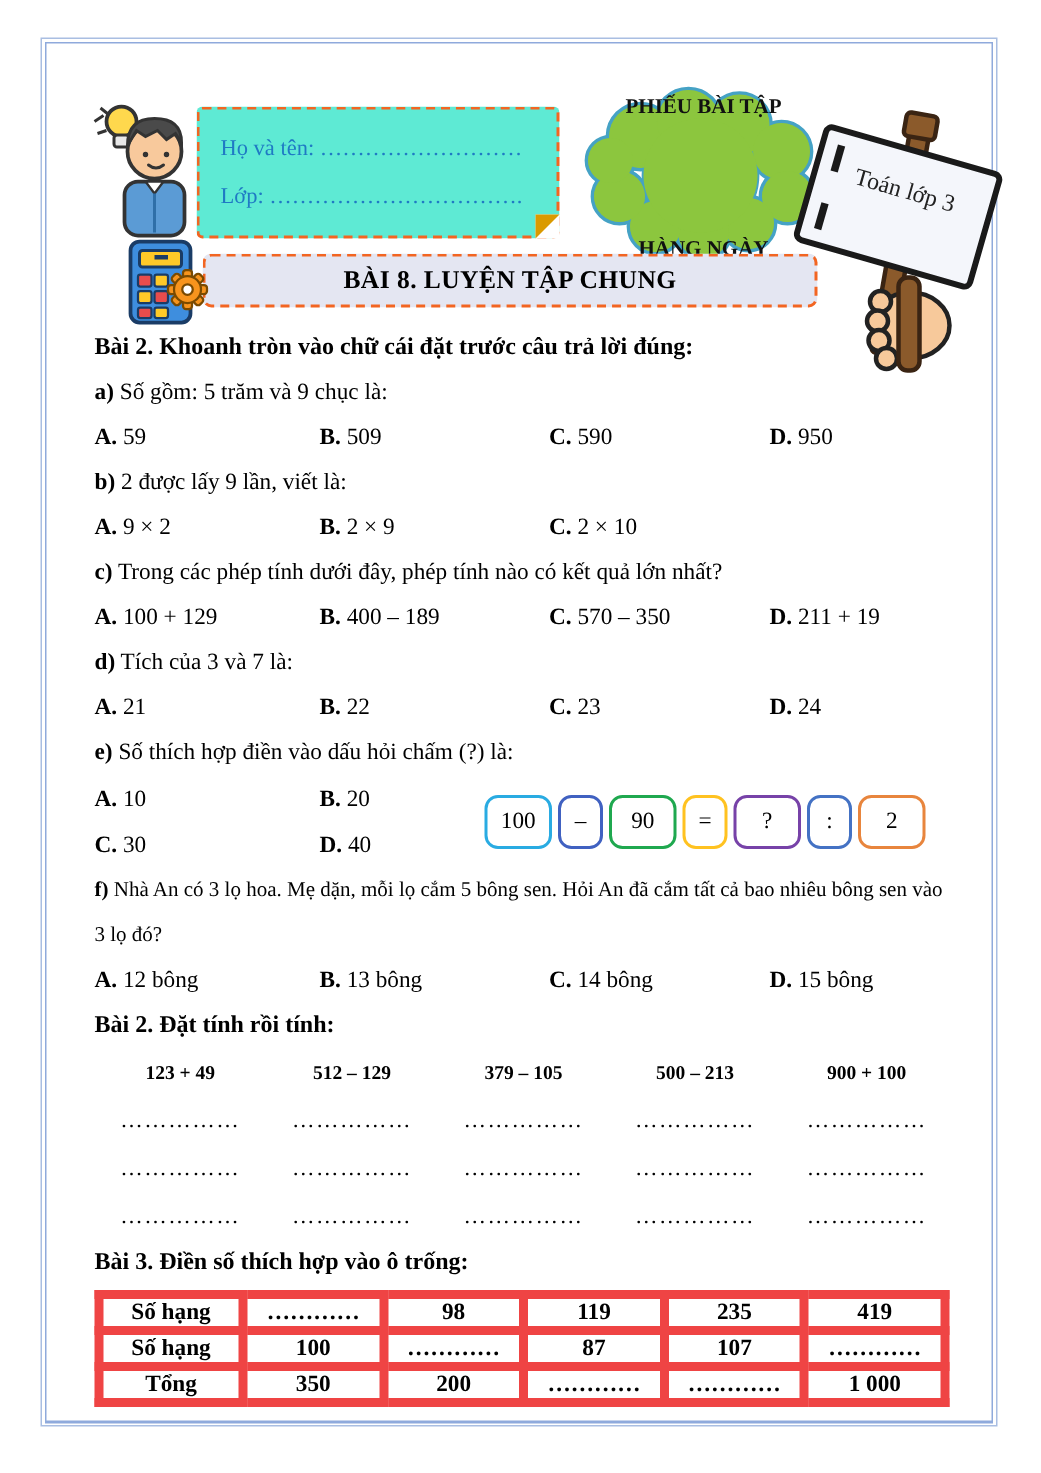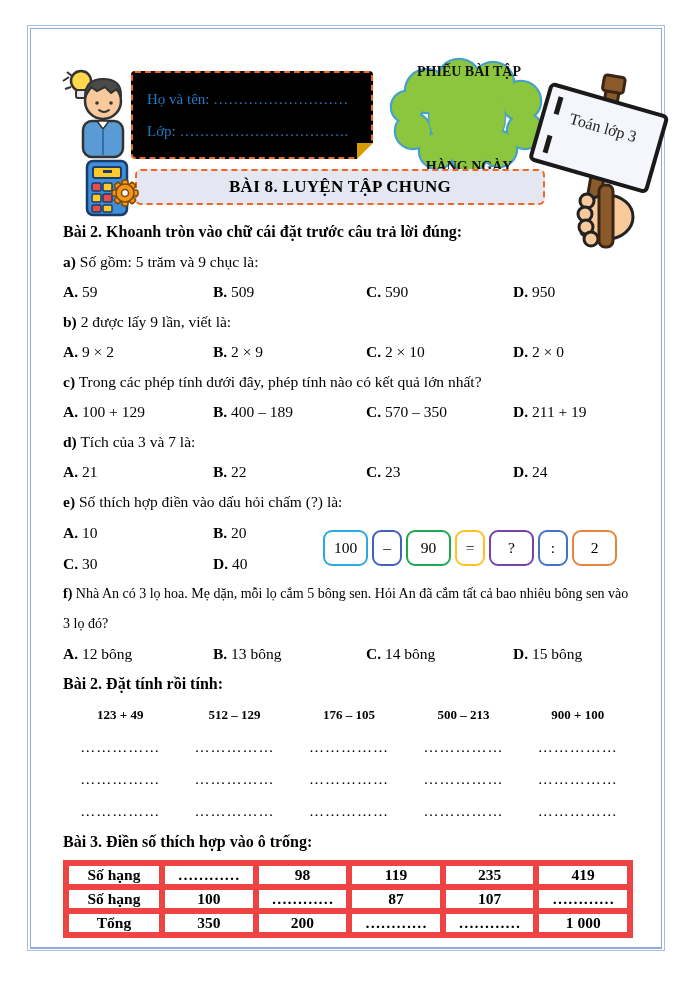--- a/index.html
+++ b/index.html
@@ -19,7 +19,7 @@
   .hdr-icon-student { position:absolute; left:28px; top:34px; width:76px; height:100px; }
   .name-box {
     position:absolute; left:100px; top:42px; width:242px; height:88px;
-    background:#000000; border:2px dashed #F26522; border-radius:4px;
+    background:#5eead4; border:2px dashed #F26522; border-radius:4px;
     padding:10px 0 0 14px;
   }
   .name-box .nline { color:#1F7AC4; font-size:15px; line-height:32px; white-space:nowrap; overflow:hidden; }

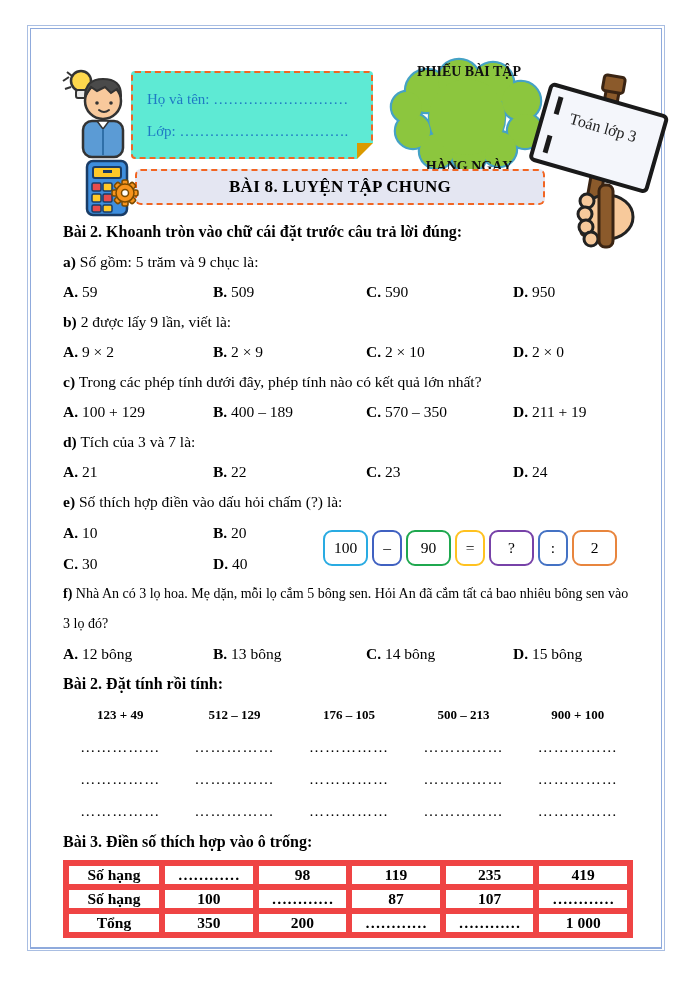--- a/index.html
+++ b/index.html
@@ -207,7 +207,6 @@
       <span class="opt"><b>A.</b> <span>9 × 2</span></span>
       <span class="opt"><b>B.</b> <span>2 × 9</span></span>
       <span class="opt"><b>C.</b> <span>2 × 10</span></span>
-      <span class="opt"><b>D.</b> <span>2 × 0</span></span>
     </div>
 
     <div class="q-line">

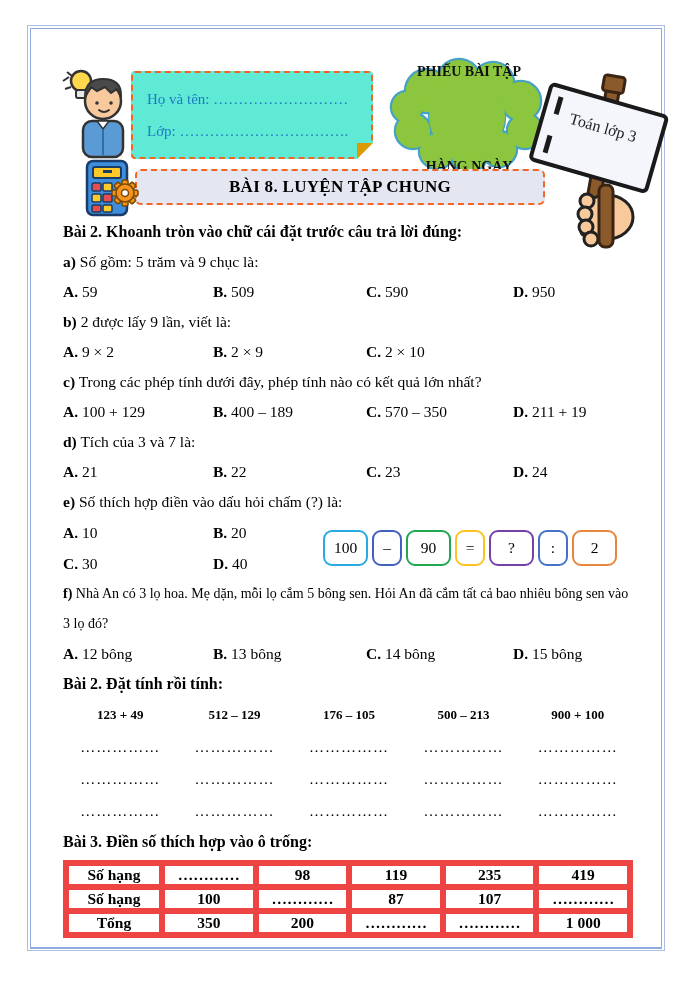--- a/index.html
+++ b/index.html
@@ -282,7 +282,7 @@
     <div class="bai2-problems">
       <span>123 + 49</span>
       <span>512 – 129</span>
-      <span>176 – 105</span>
+      <span>379 – 105</span>
       <span>500 – 213</span>
       <span>900 + 100</span>
     </div>

